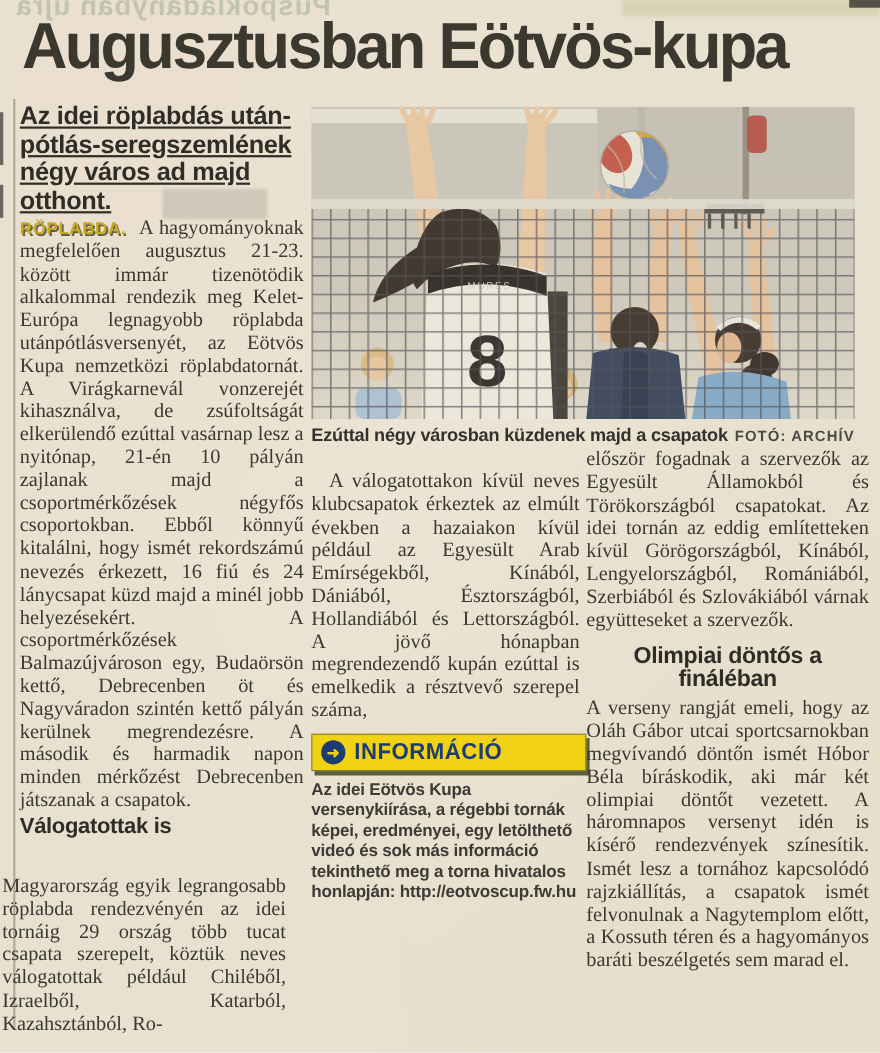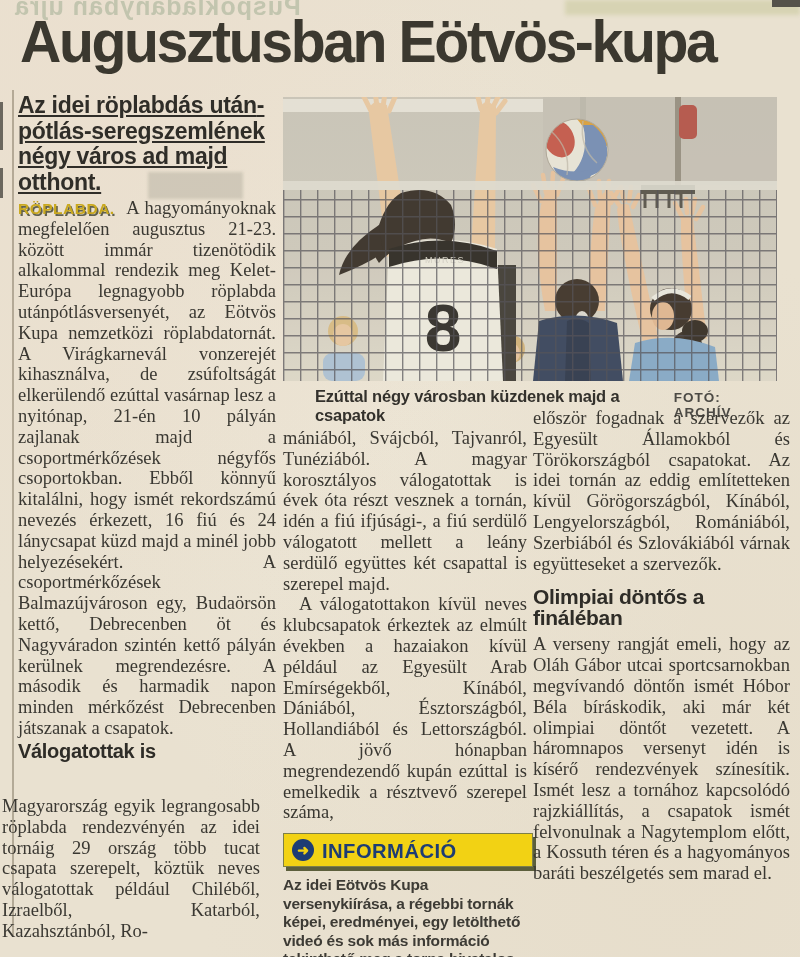--- a/index.html
+++ b/index.html
@@ -70,7 +70,7 @@
     position:absolute; left:283px; top:387px; width:494px;
     display:flex; justify-content:space-between; align-items:baseline;
   }
-  .caption { font:bold 16.5px "Liberation Sans", sans-serif; color:#33312c; letter-spacing:-.2px;margin-left:32px; }
+  .caption { font:bold 16.5px "Liberation Sans", sans-serif; color:#33312c; letter-spacing:-.2px; }
   .credit  { font:bold 13.5px "Liberation Sans", sans-serif; color:#4c4a45; letter-spacing:1px; }
 
   

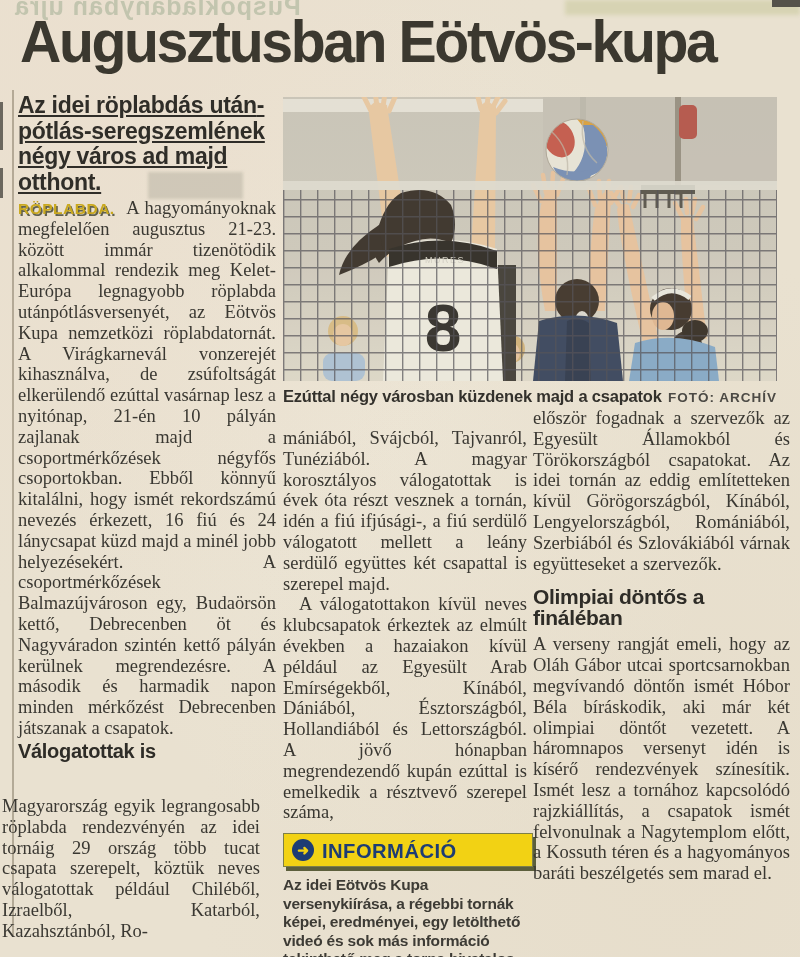--- a/index.html
+++ b/index.html
@@ -236,7 +236,6 @@
   </div>
 
   <div class="col2">
-    <p class="body-text">mániából, Svájcból, Tajvanról, Tunéziából. A magyar korosztályos válogatottak is évek óta részt vesznek a tornán, idén a fiú ifjúsági-, a fiú serdülő válogatott mellett a leány serdülő együttes két csapattal is szerepel majd.</p>
     <p class="body-text p2">A válogatottakon kívül neves klubcsapatok érkeztek az elmúlt években a hazaiakon kívül például az Egyesült Arab Emírségekből, Kínából, Dániából, Észtországból, Hollandiából és Lettországból. A jövő hónapban megrendezendő kupán ezúttal is emelkedik a résztvevő szerepel száma,</p>
 
     <div class="infobox">

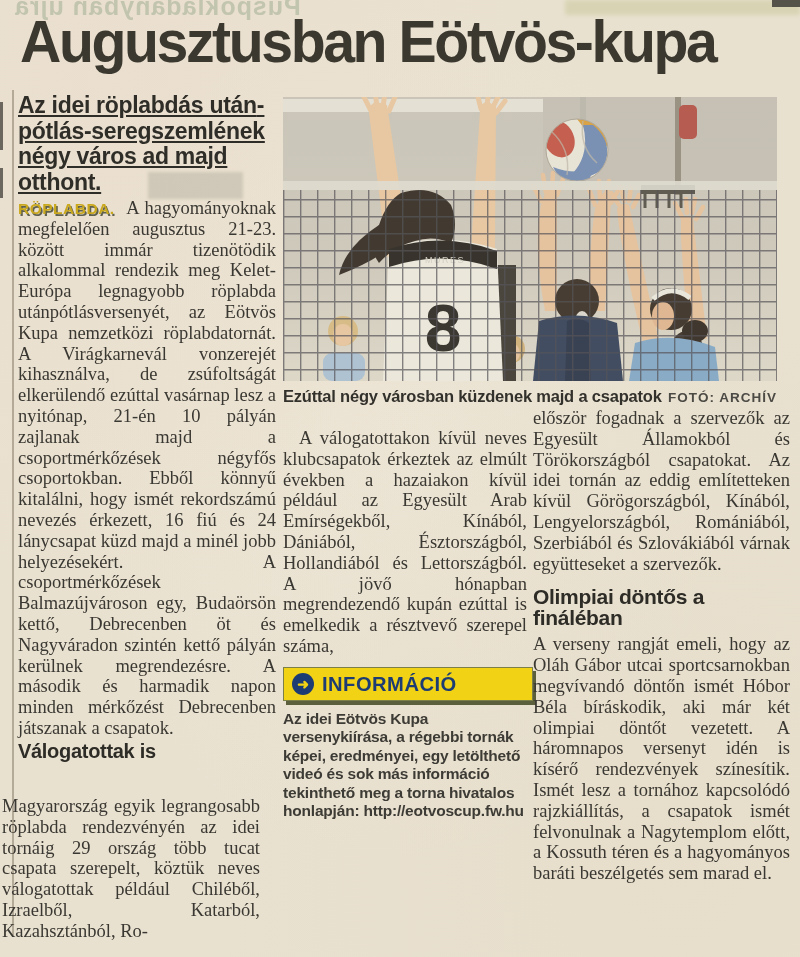--- a/index.html
+++ b/index.html
@@ -59,7 +59,7 @@
   }
   .subhead {
     font:bold 20px/1 "Liberation Sans", sans-serif;
-    color:#2e2c27; letter-spacing:-.3px; margin:0;
+    color:#2e2c27; letter-spacing:-.3px; margin:0;text-align:center;
   }
   .col1-subhead { position:absolute; left:18px; top:741px; }
   .col1-p2 { position:absolute; left:2px; top:796px; width:258px; }

